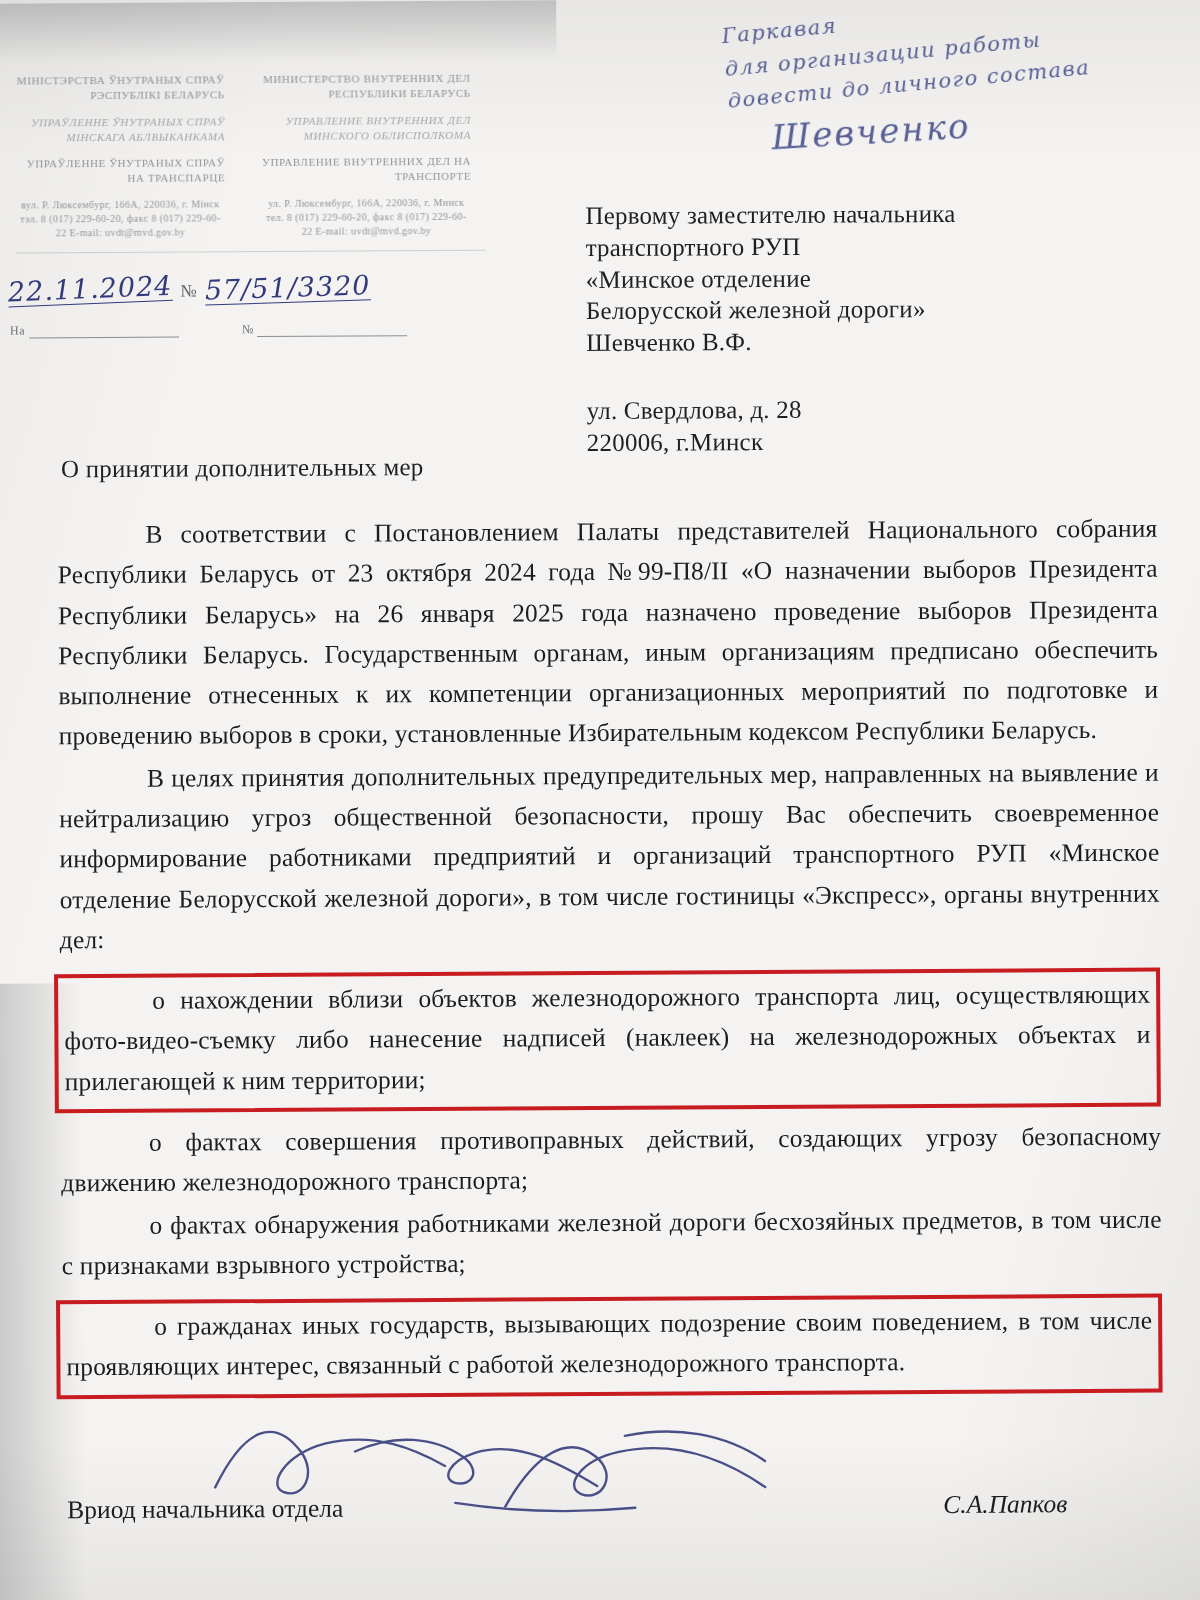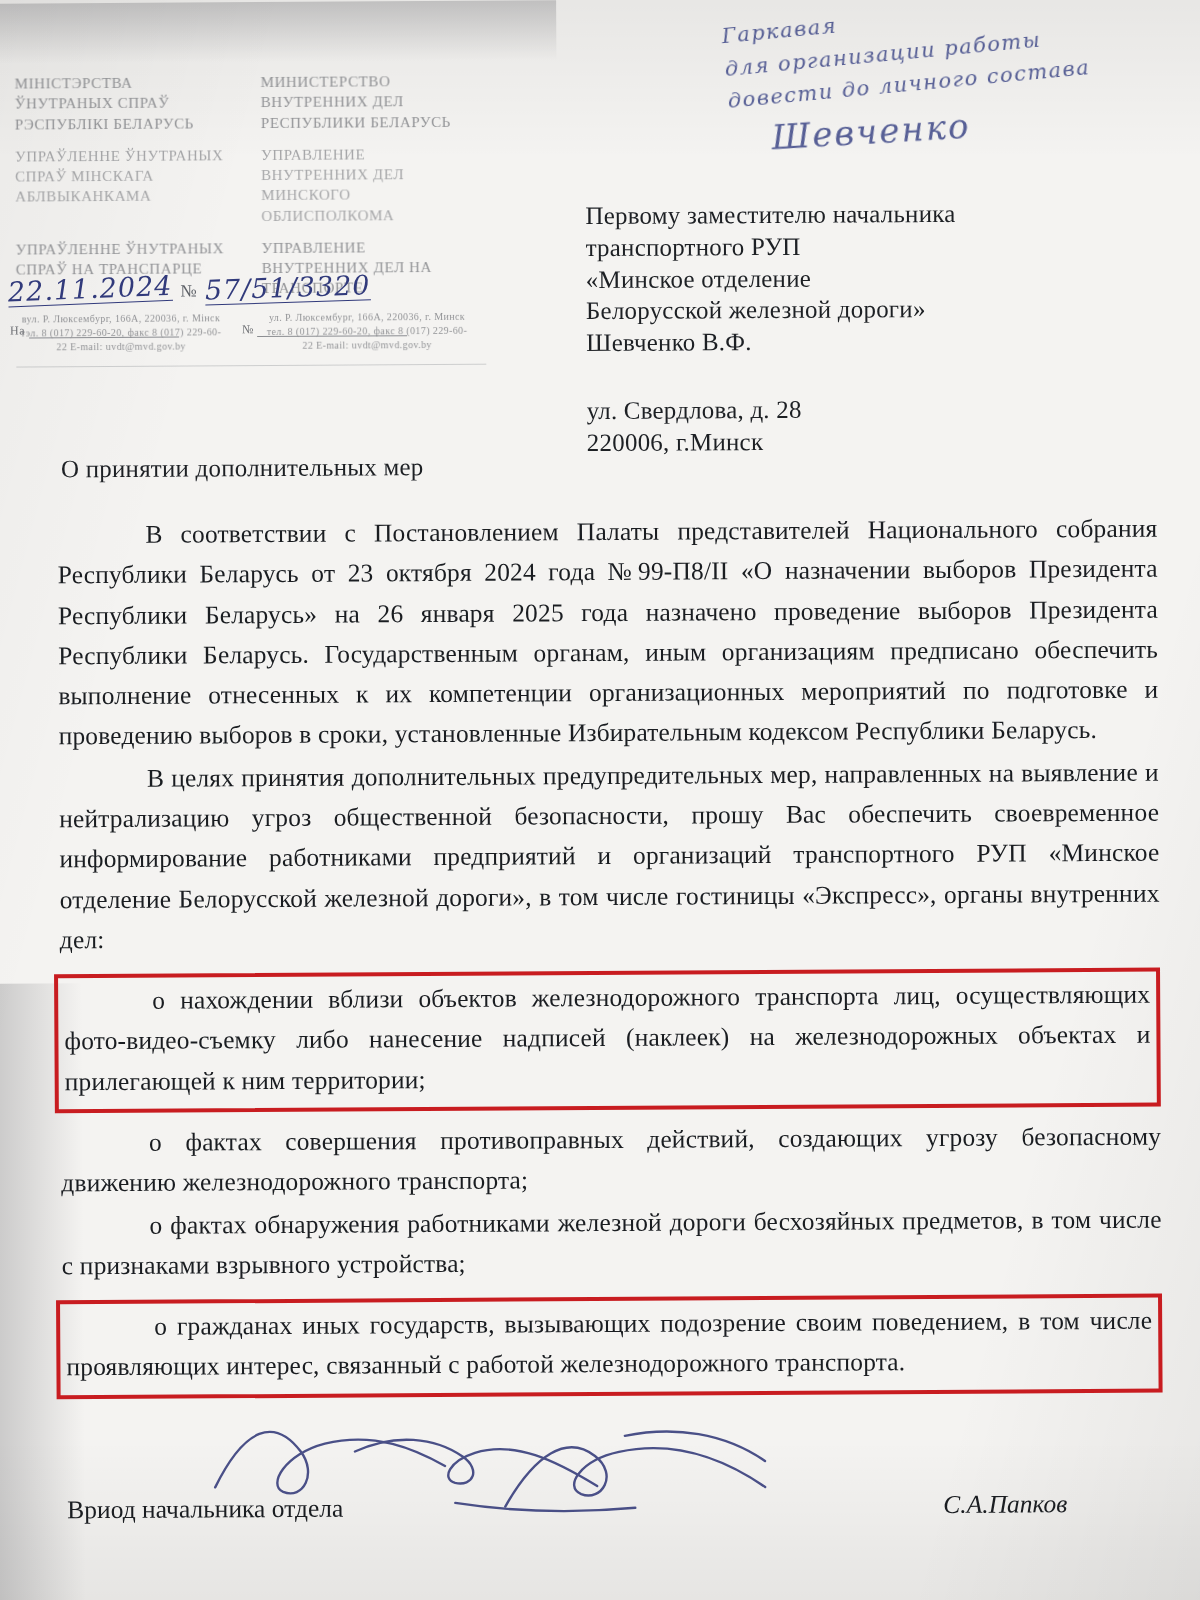--- a/index.html
+++ b/index.html
@@ -48,10 +48,10 @@
   }
   .lh-col {
     width: 210px;
-    font-size: 15px;
+    font-size: 11px;
     line-height: 1.35;
     letter-spacing: 0.6px;
-    text-align: left;
+    text-align: right;
     text-transform: uppercase;
   }
   .lh-col.dim { opacity: 0.8; }

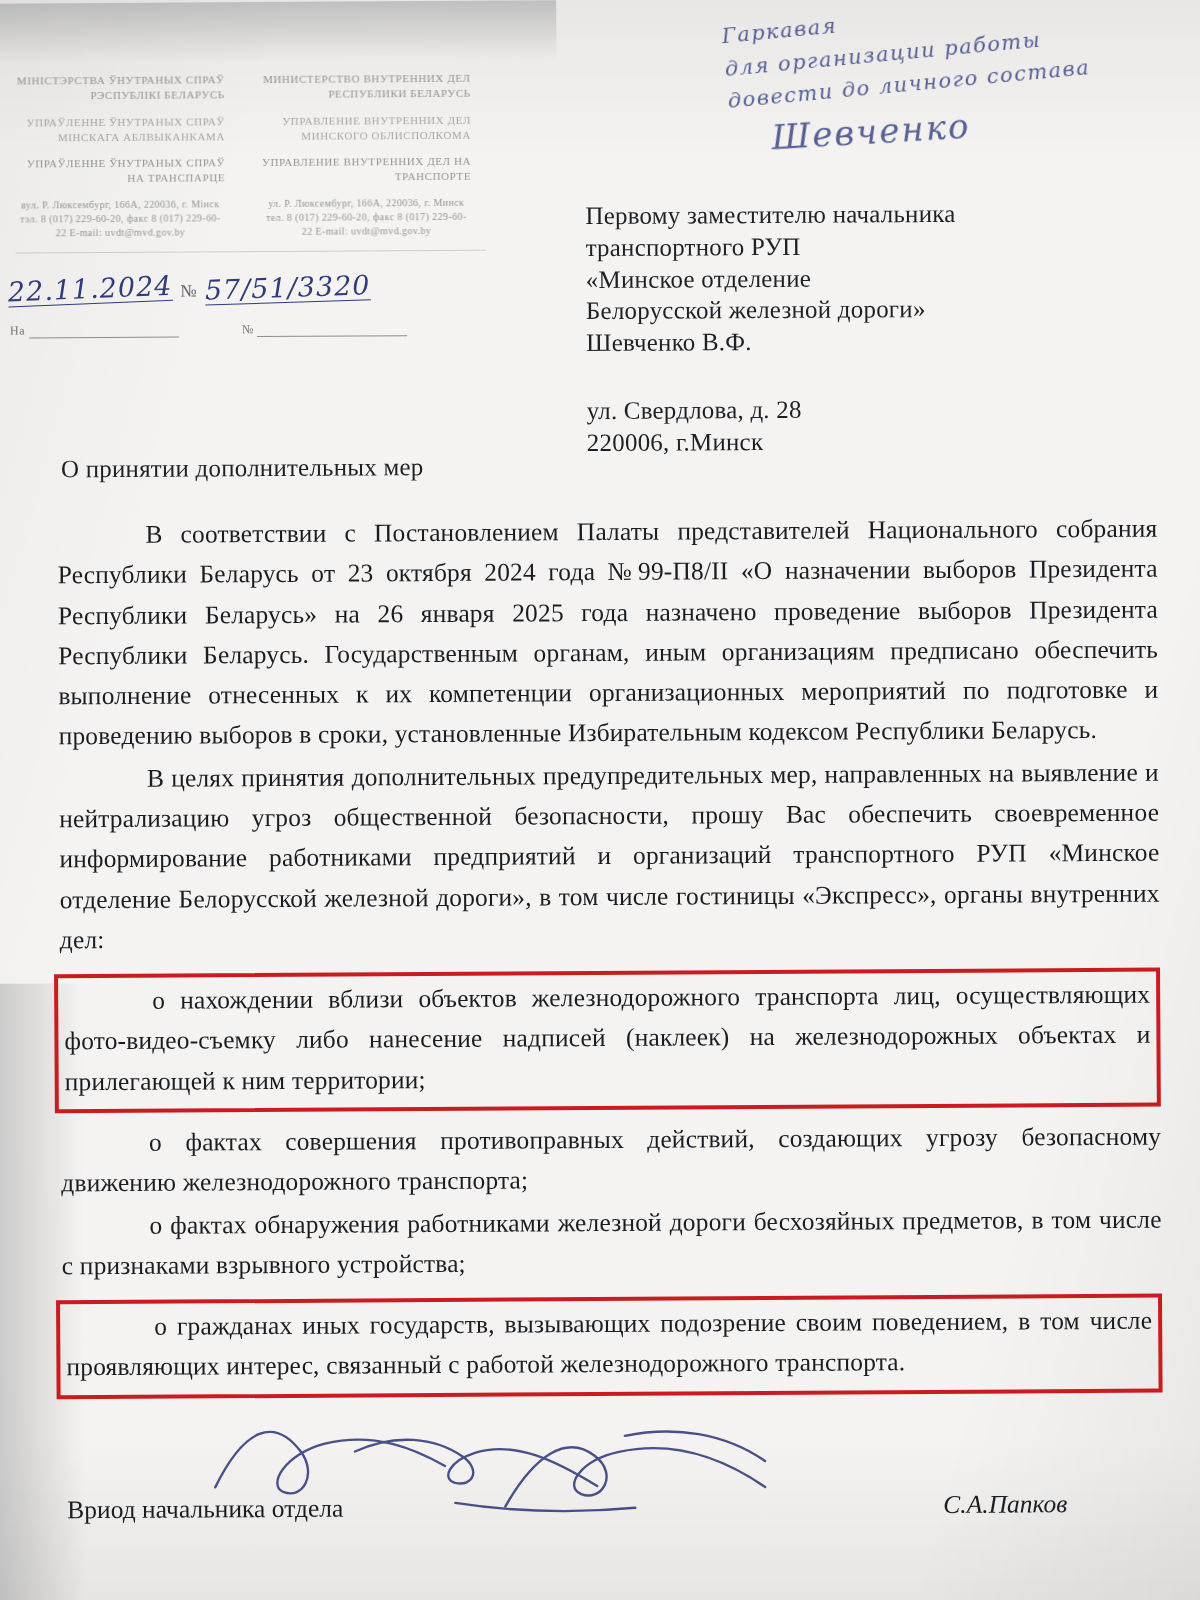--- a/index.html
+++ b/index.html
@@ -54,7 +54,7 @@
     text-align: right;
     text-transform: uppercase;
   }
-  .lh-col.dim { opacity: 0.8; }
+  .lh-col.dim { opacity: 0.8; font-style: italic; }
   .lh-small {
     font-size: 10px;
     letter-spacing: 0.4px;

